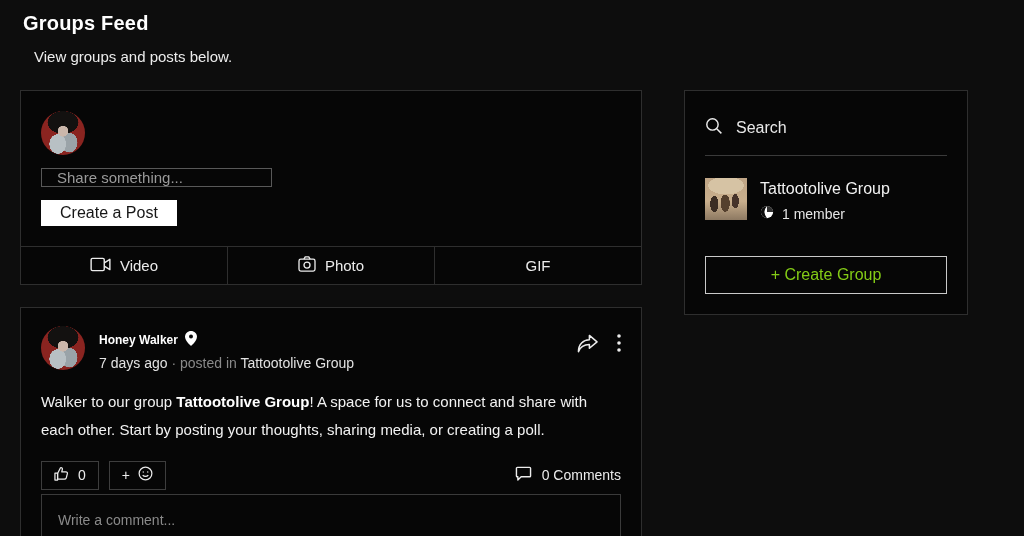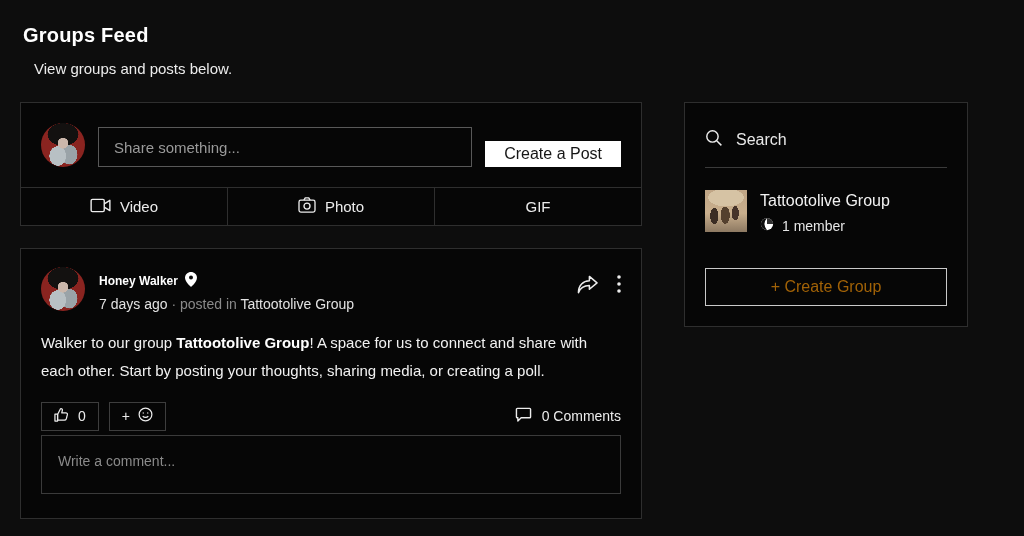--- a/index.html
+++ b/index.html
@@ -9,7 +9,7 @@
     font-family: "Liberation Sans", sans-serif;
     color: #f0f0f0;
   }
-  .page { width: 1024px; height: 536px; padding-top: 24px; }
+  .page { width: 1024px; height: 536px; padding-top: 12px; }
   .page-title {
     margin-left: 23px; font-size: 20px; font-weight: 700; color: #ffffff;
     letter-spacing: .2px;

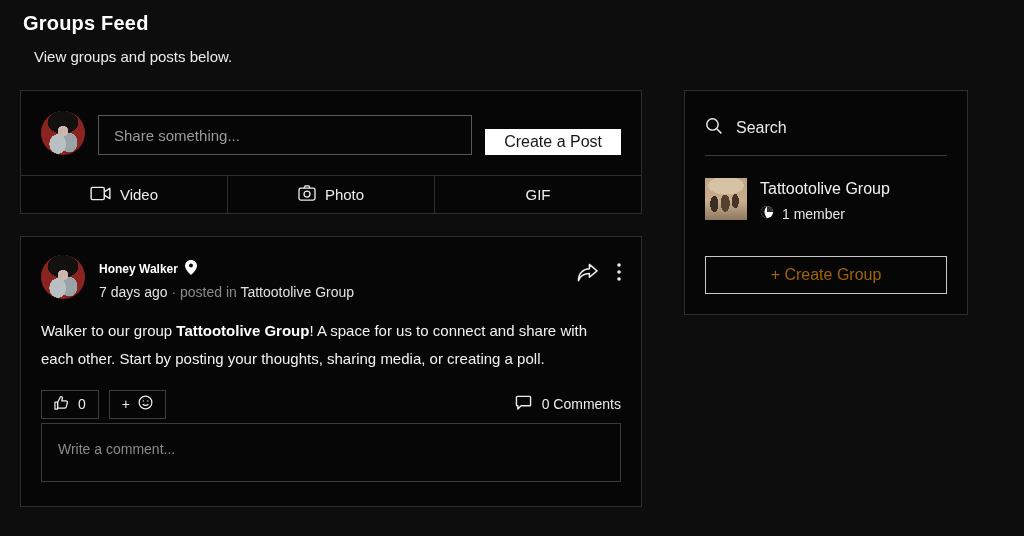--- a/index.html
+++ b/index.html
@@ -20,7 +20,7 @@
   .card { background: #060606; border: 1px solid #2e2e2e; }
 
   
-  .composer-top { display: flex; align-items: flex-end; gap: 13px; padding: 20px; }
+  .composer-top { display: flex; align-items: flex-start; gap: 13px; padding: 20px; flex-direction: column; }
   .avatar {
     width: 44px; height: 44px; border-radius: 50%; flex: 0 0 44px; cursor: pointer;
     background:

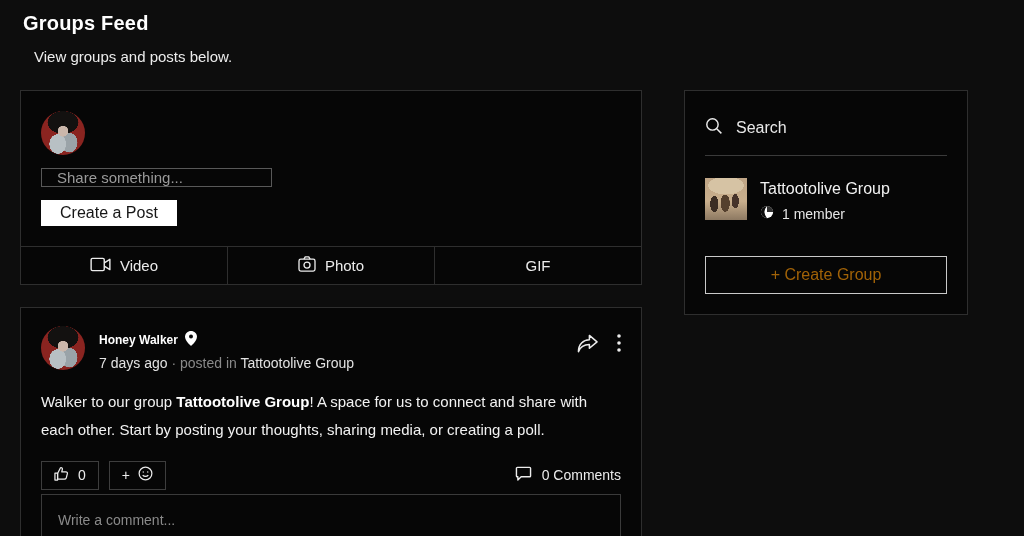--- a/index.html
+++ b/index.html
@@ -102,7 +102,7 @@
   .group-members { margin-top: 7px; display: flex; align-items: flex-end; gap: 8px; font-size: 14px; color: #e6e6e6; }
   .create-group-btn {
     margin-top: 34px; width: 100%; height: 38px; background: transparent;
-    border: 1px solid #c9c9c9; color: #a16207; font-size: 16px; font-family: inherit; cursor: pointer;
+    border: 1px solid #c9c9c9; color: #84cc16; font-size: 16px; font-family: inherit; cursor: pointer;
   }
 </style>
 </head>

